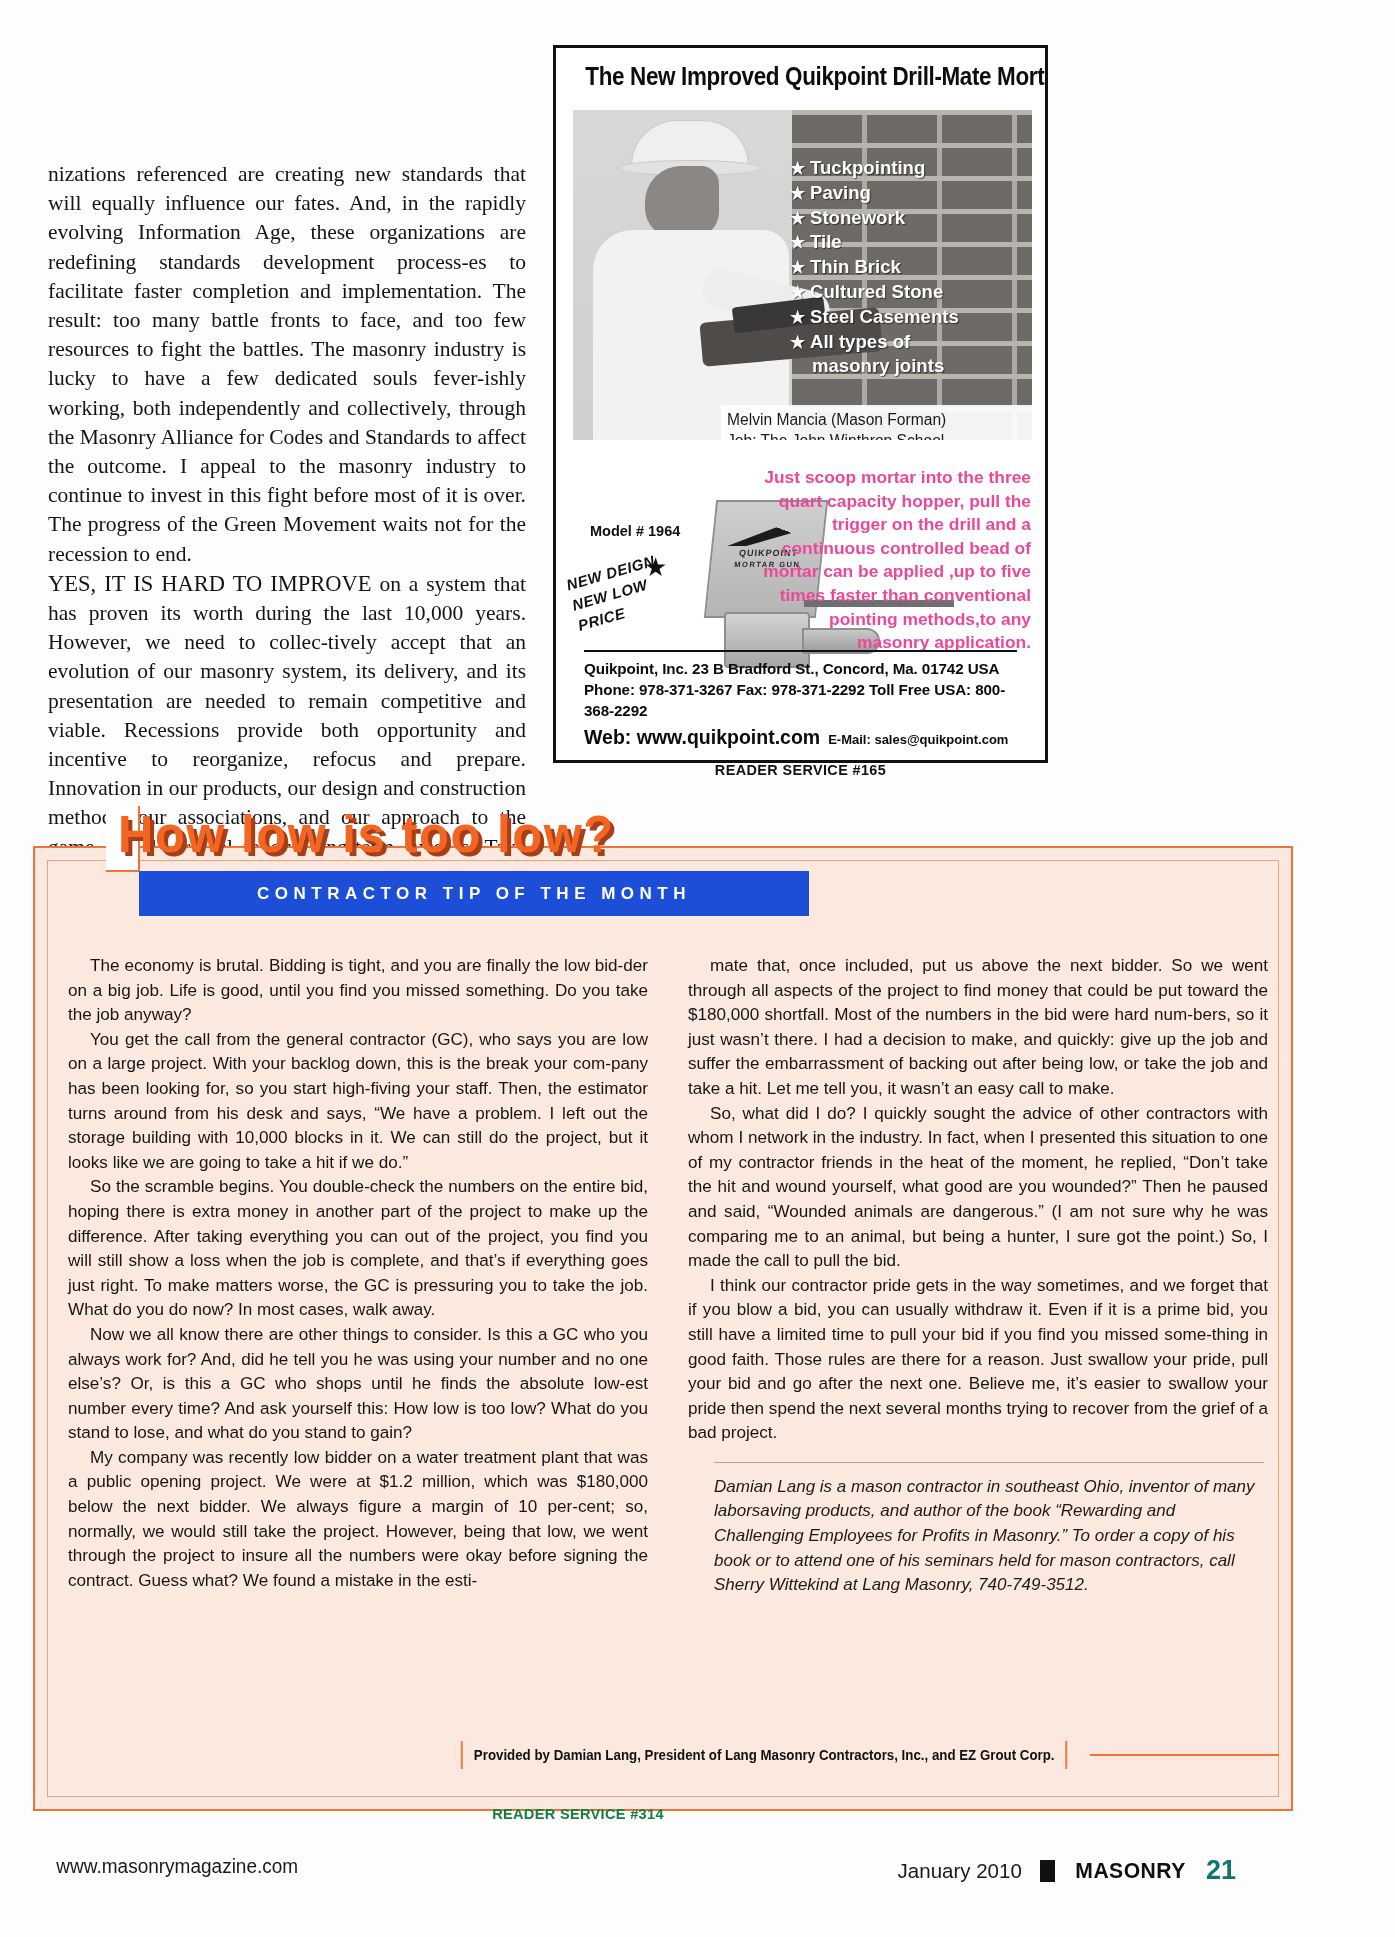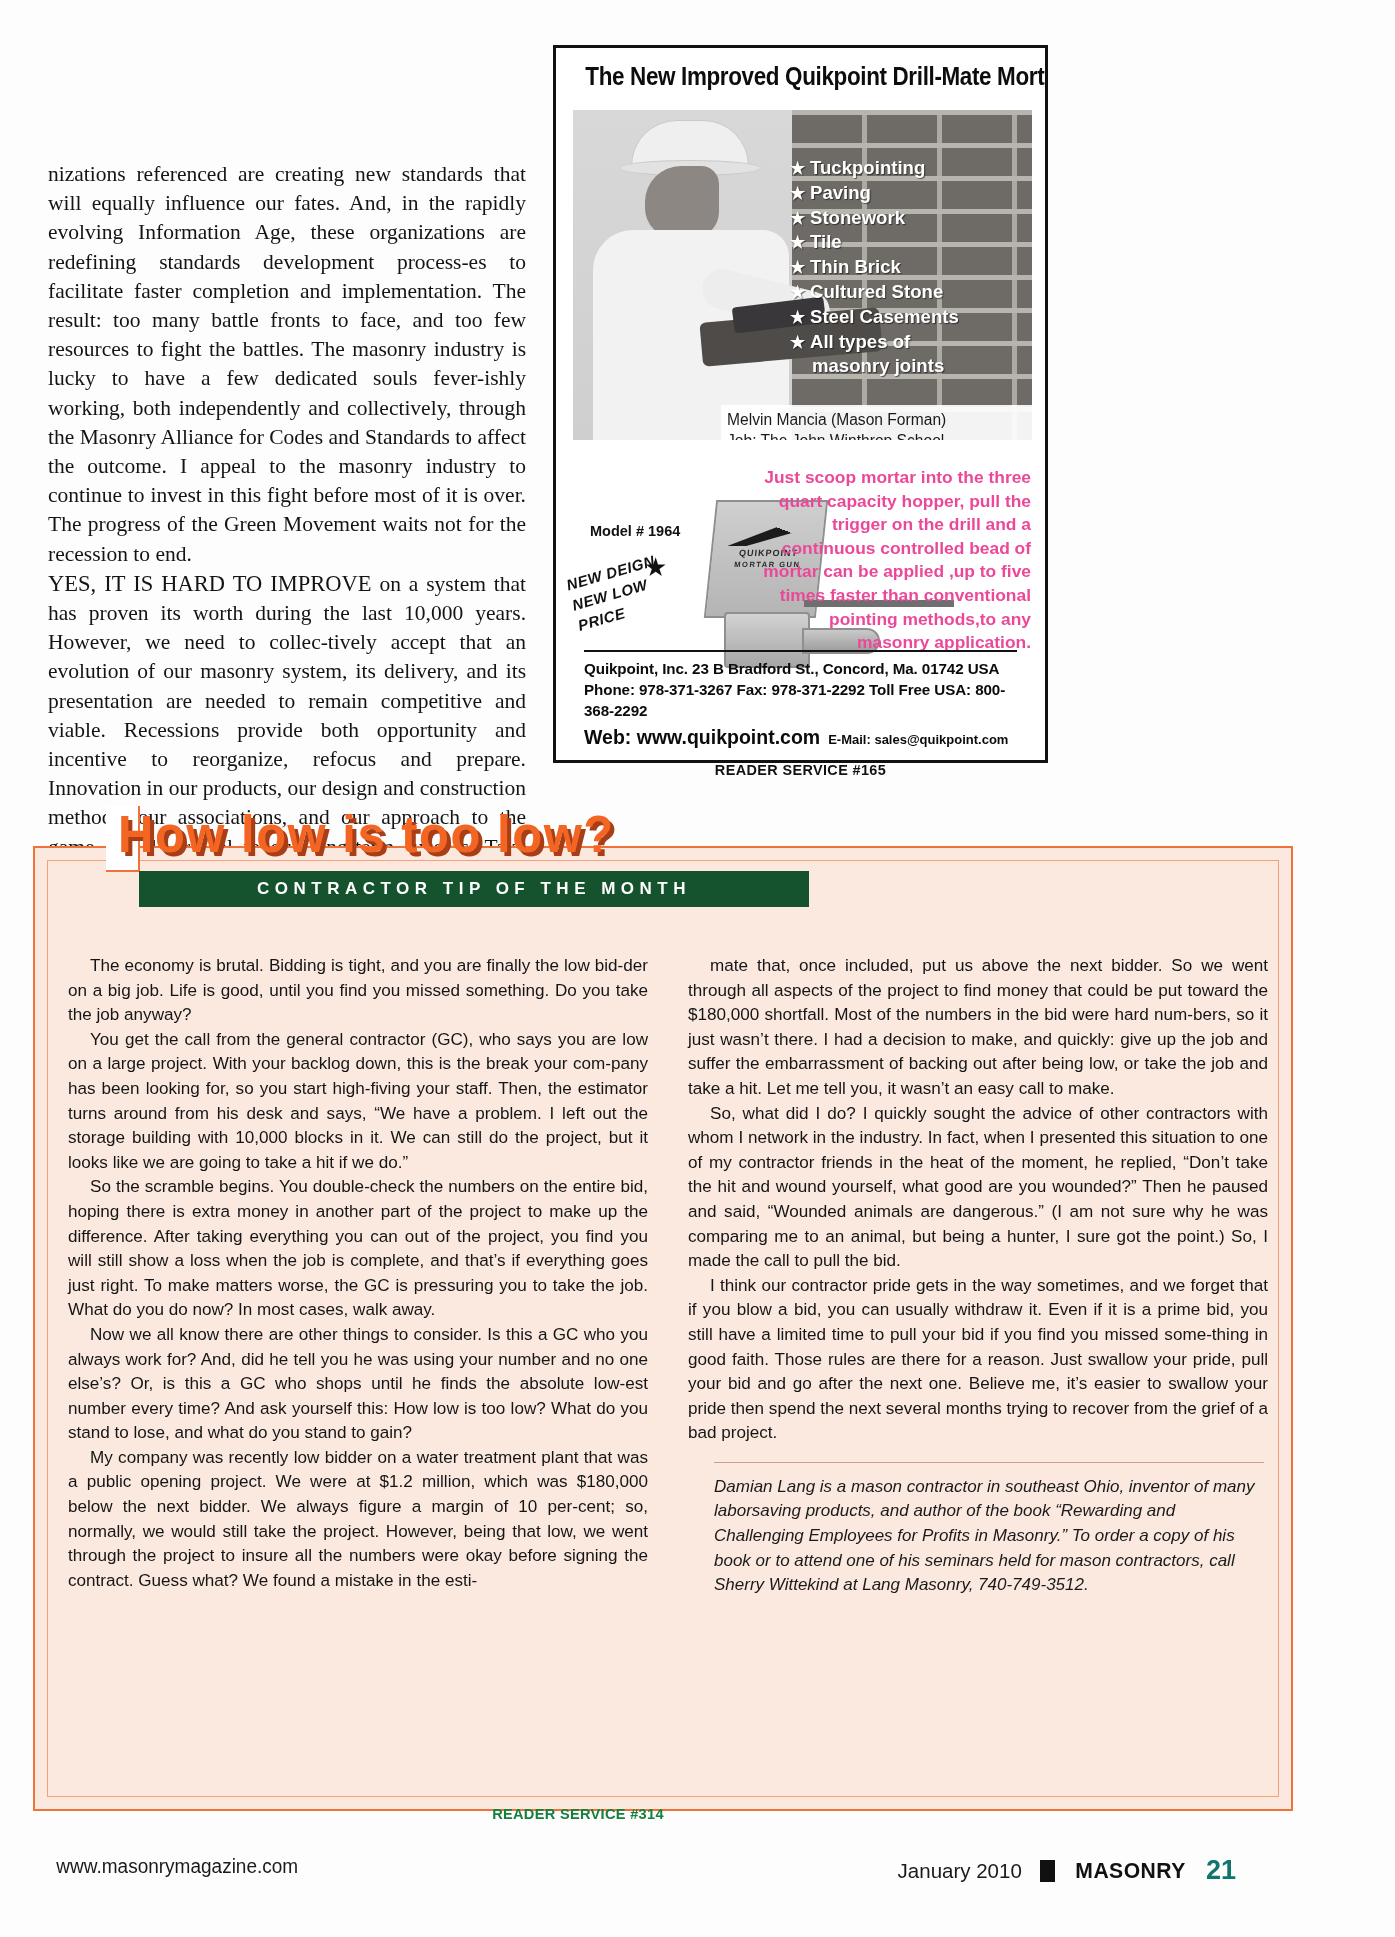--- a/index.html
+++ b/index.html
@@ -208,8 +208,8 @@
     background: #fff; z-index: -1;
   }
   .tip-banner {
-    position:absolute; left: 106px; top: 65px; width: 670px; height: 36px;
-    background: #14532d;
+    position:absolute; left: 106px; top: 65px; width: 670px; height: 45px;
+    background: #1d4ed8;
     display:flex; align-items:center; justify-content:center;
   }
   .tip-banner span {

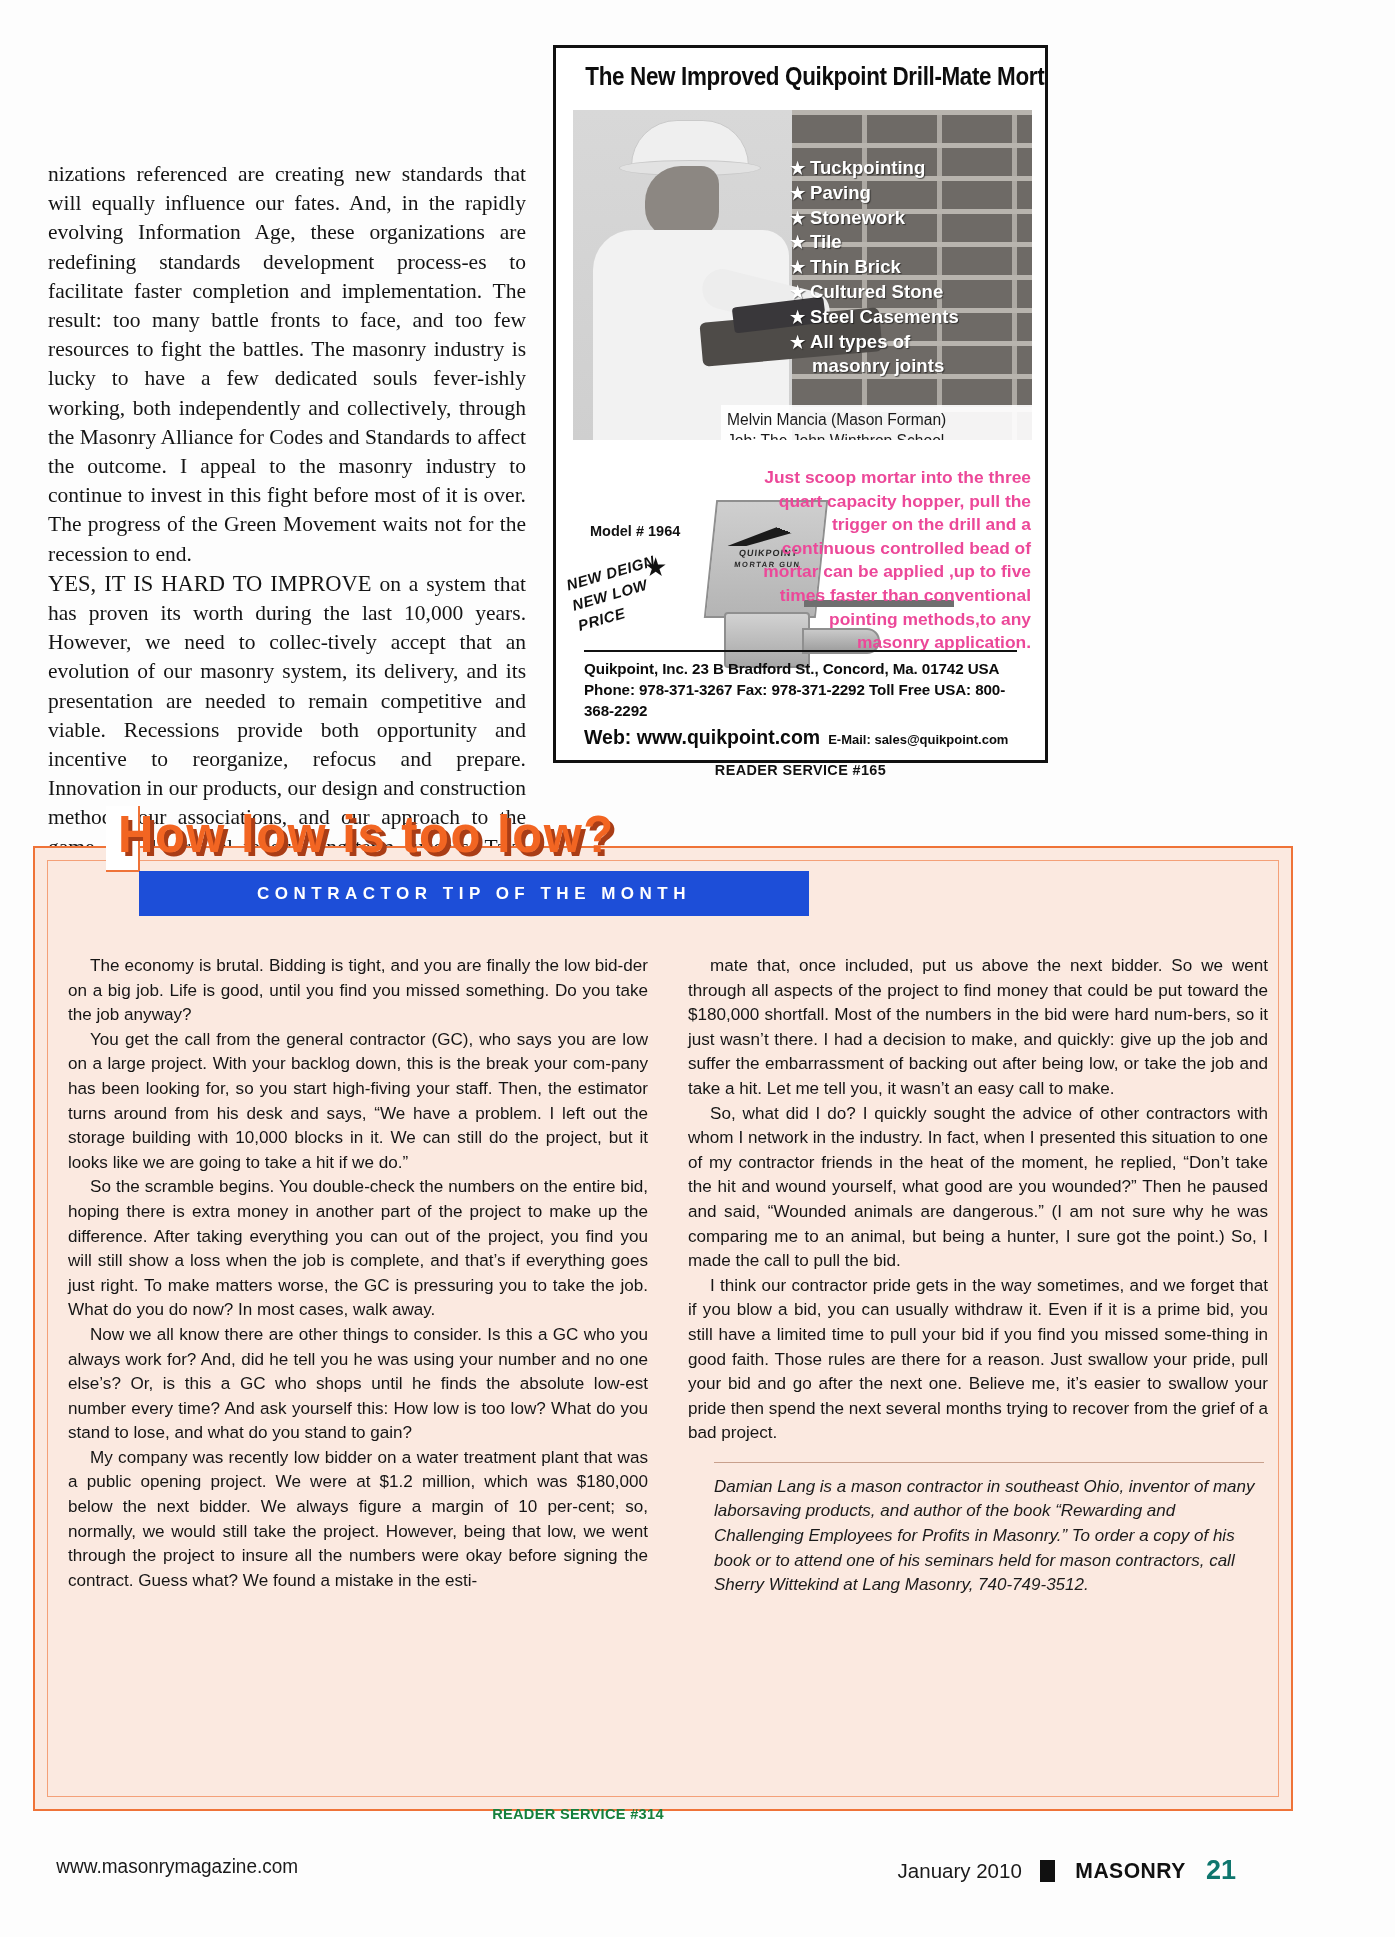--- a/index.html
+++ b/index.html
@@ -390,6 +390,10 @@
       </div>
     </div>
 
+    <div class="provided-row">
+      <div class="provided-cell">Provided by Damian Lang, President of Lang Masonry Contractors, Inc., and EZ Grout Corp.</div>
+      <div class="provided-line"></div>
+    </div>
 
     <div class="rs314">READER SERVICE #314</div>
   </div>

